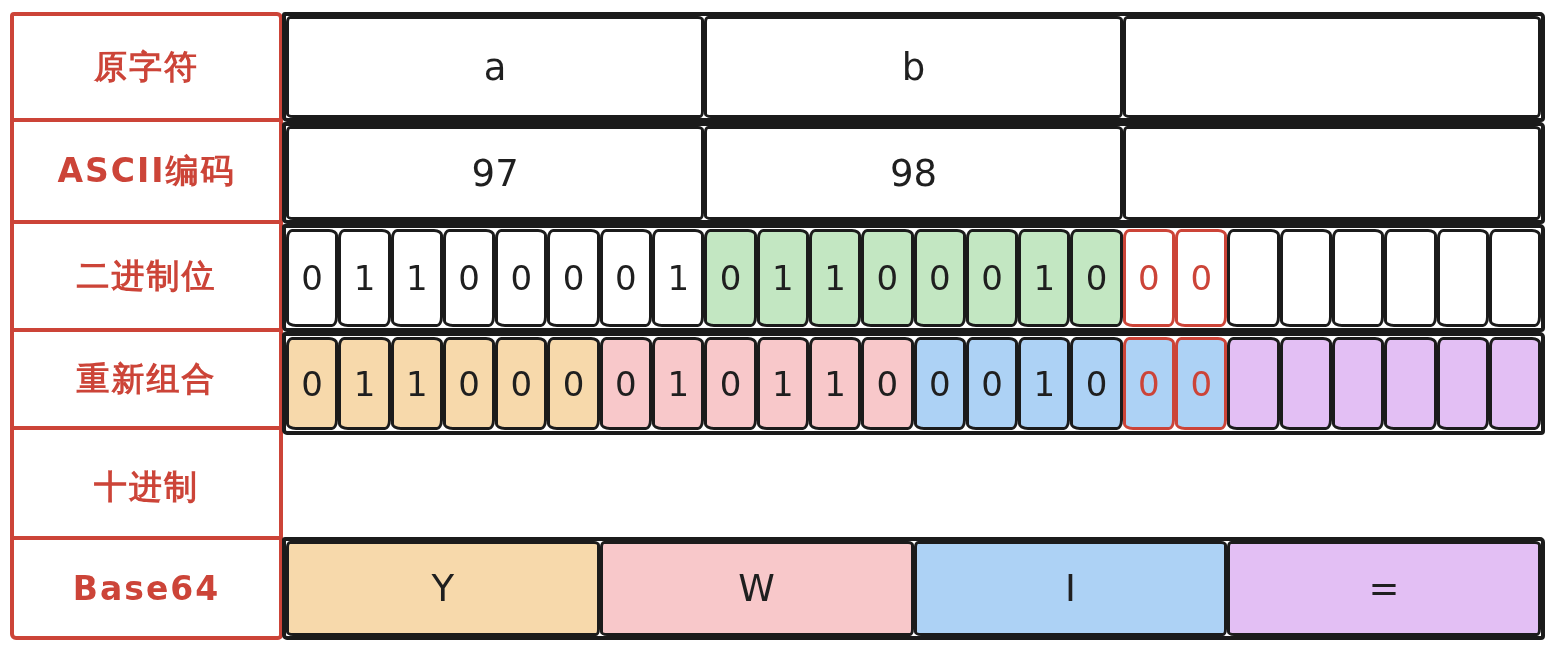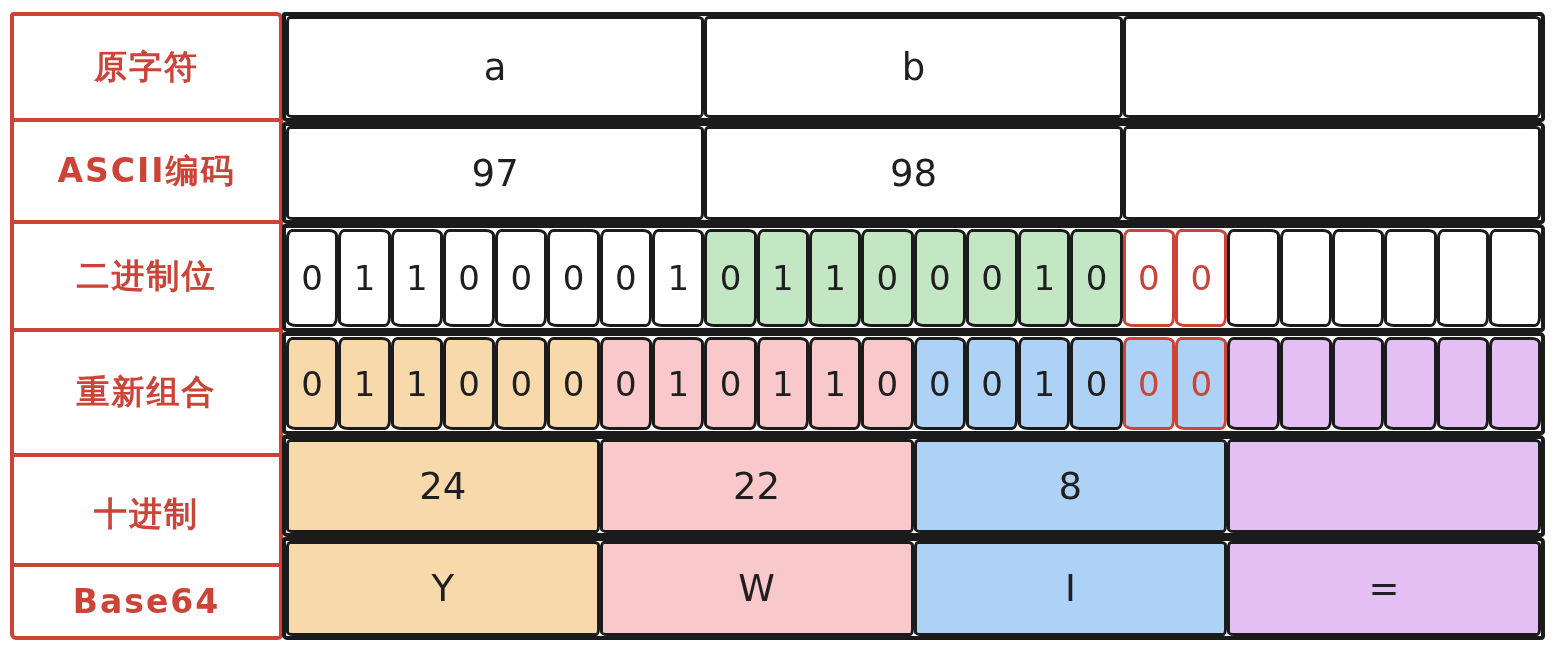--- a/index.html
+++ b/index.html
@@ -29,7 +29,7 @@
   }
   .label-row:last-child{border-bottom:none;}
   .lr1{height:106px;} .lr2{height:102px;} .lr3{height:108px;}
-  .lr4{height:125px;} .lr5{height:102px;margin-top:8px;} .lr6{flex:1;border-radius:27px;}
+  .lr4{height:98px;} .lr5{height:102px;margin-top:8px;} .lr6{flex:1;border-radius:27px;}
 
   
   .trow{

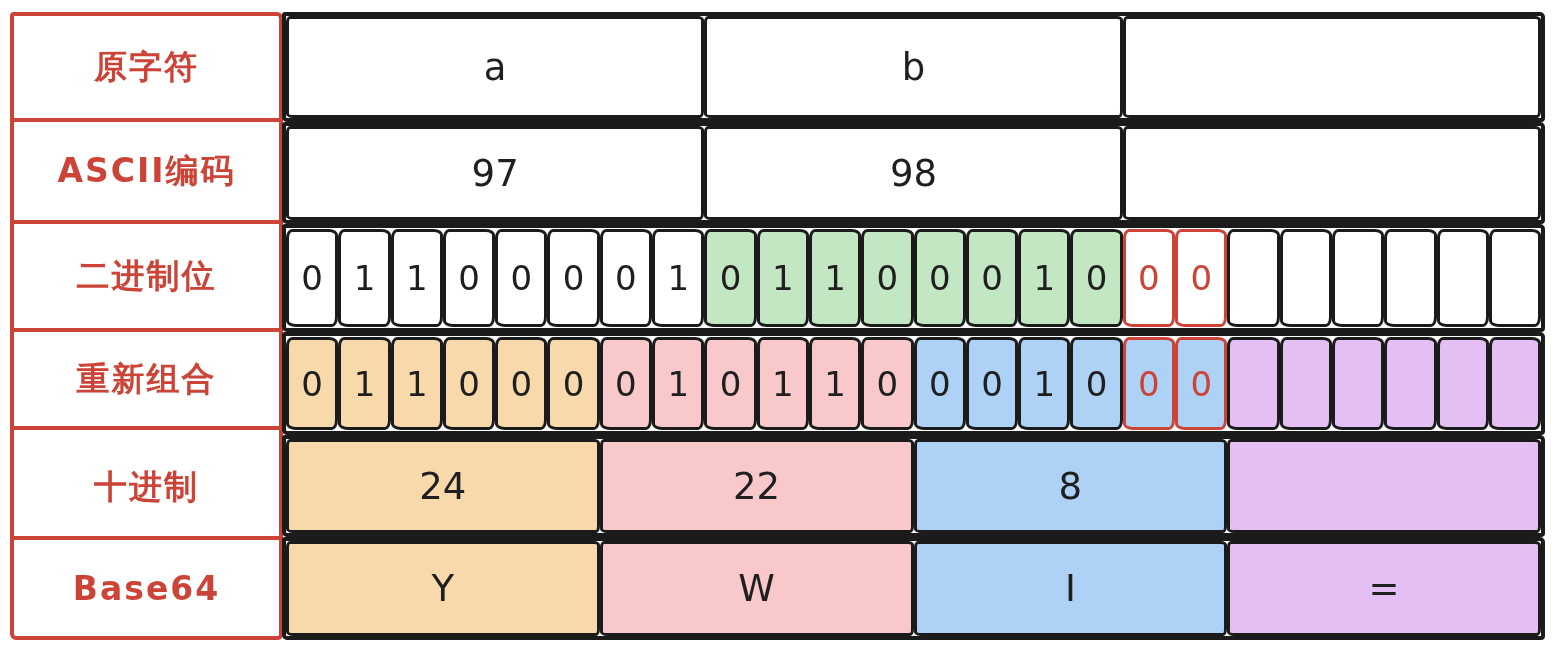--- a/index.html
+++ b/index.html
@@ -156,12 +156,6 @@
     <span class="bit purple"></span>
   </div>
 
-  <div class="trow r5">
-    <div class="bigcell orange">24</div>
-    <div class="bigcell pink">22</div>
-    <div class="bigcell blue">8</div>
-    <div class="bigcell purple"></div>
-  </div>
 
   <div class="trow r6">
     <div class="bigcell orange">Y</div>

